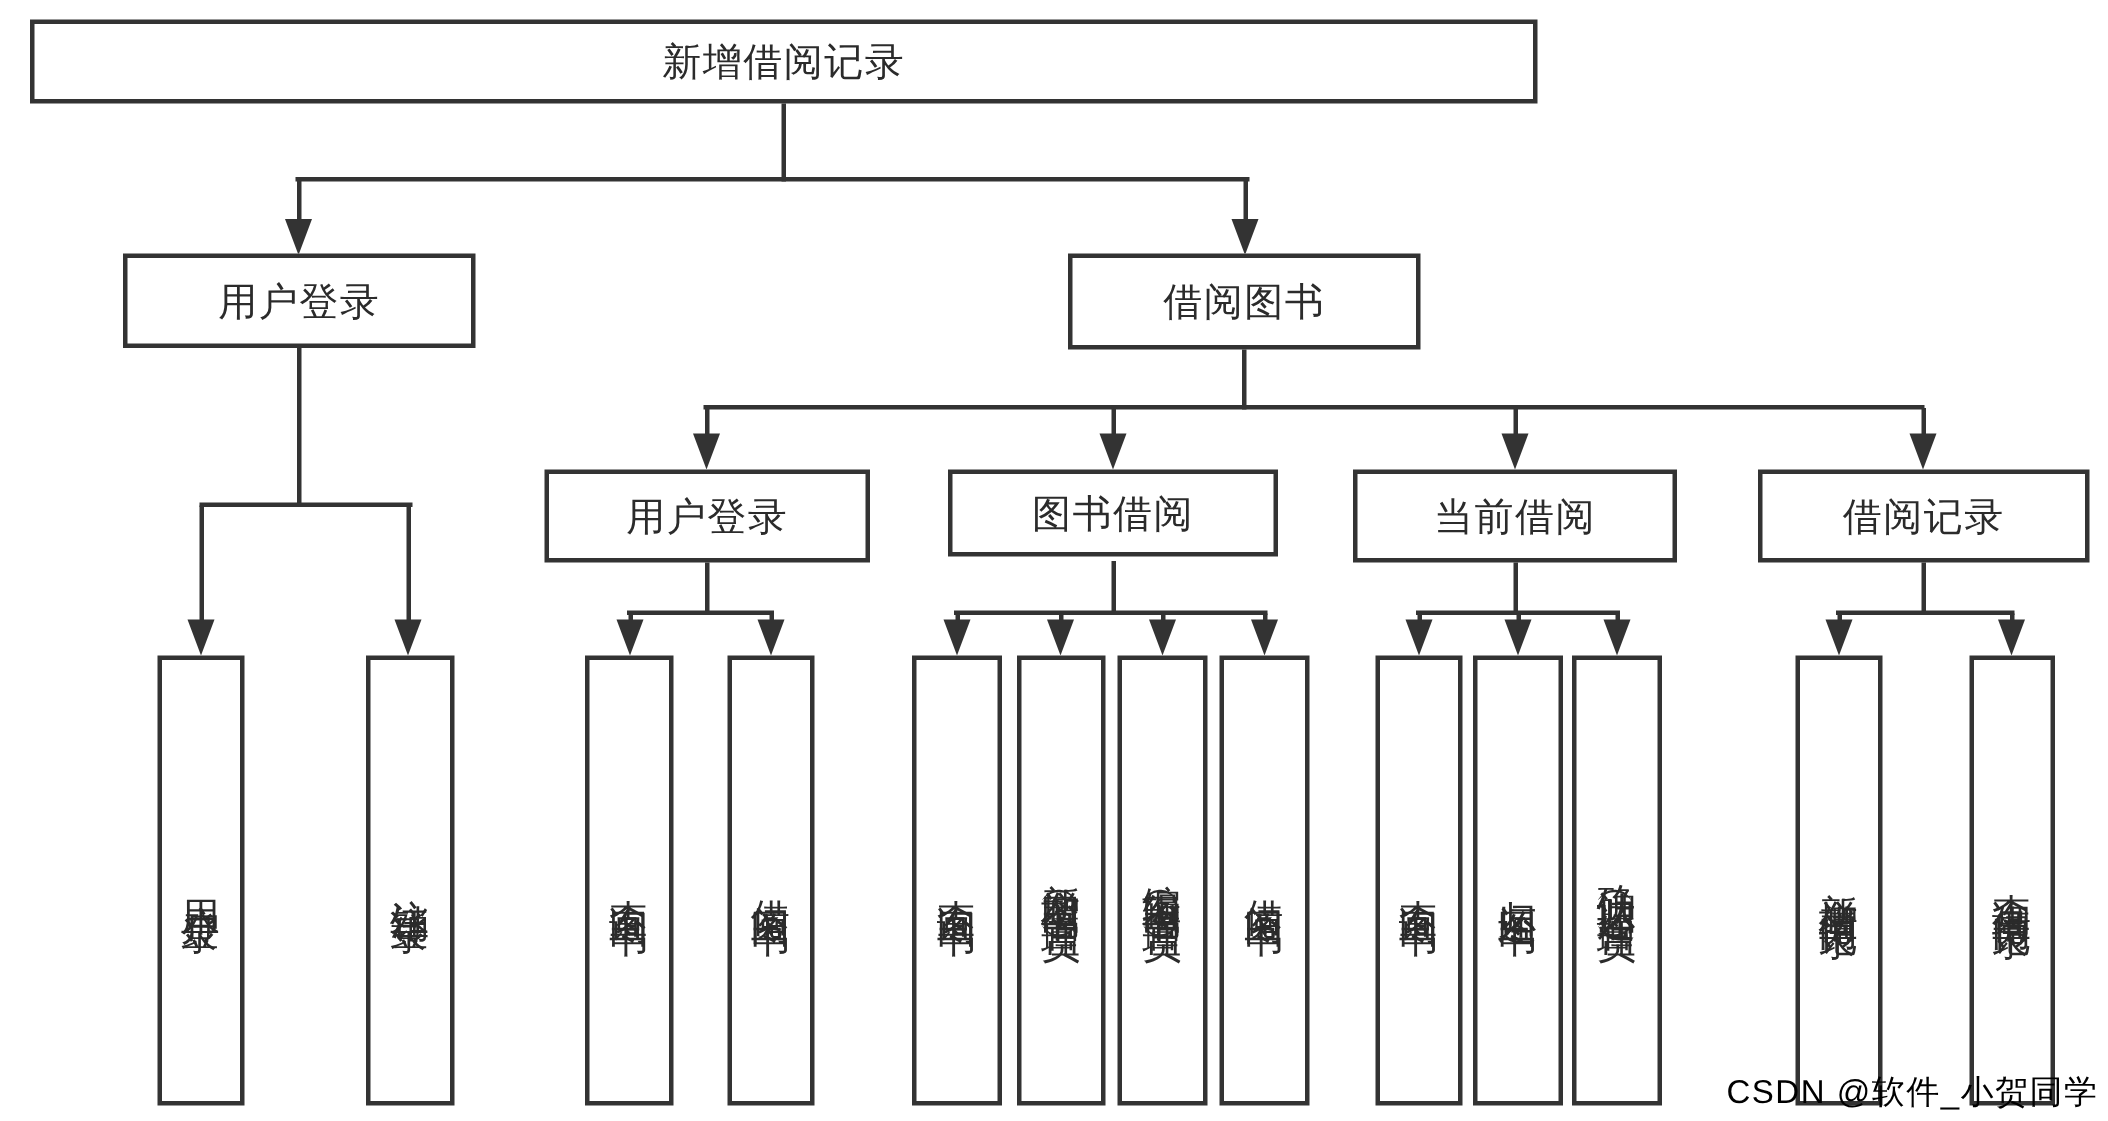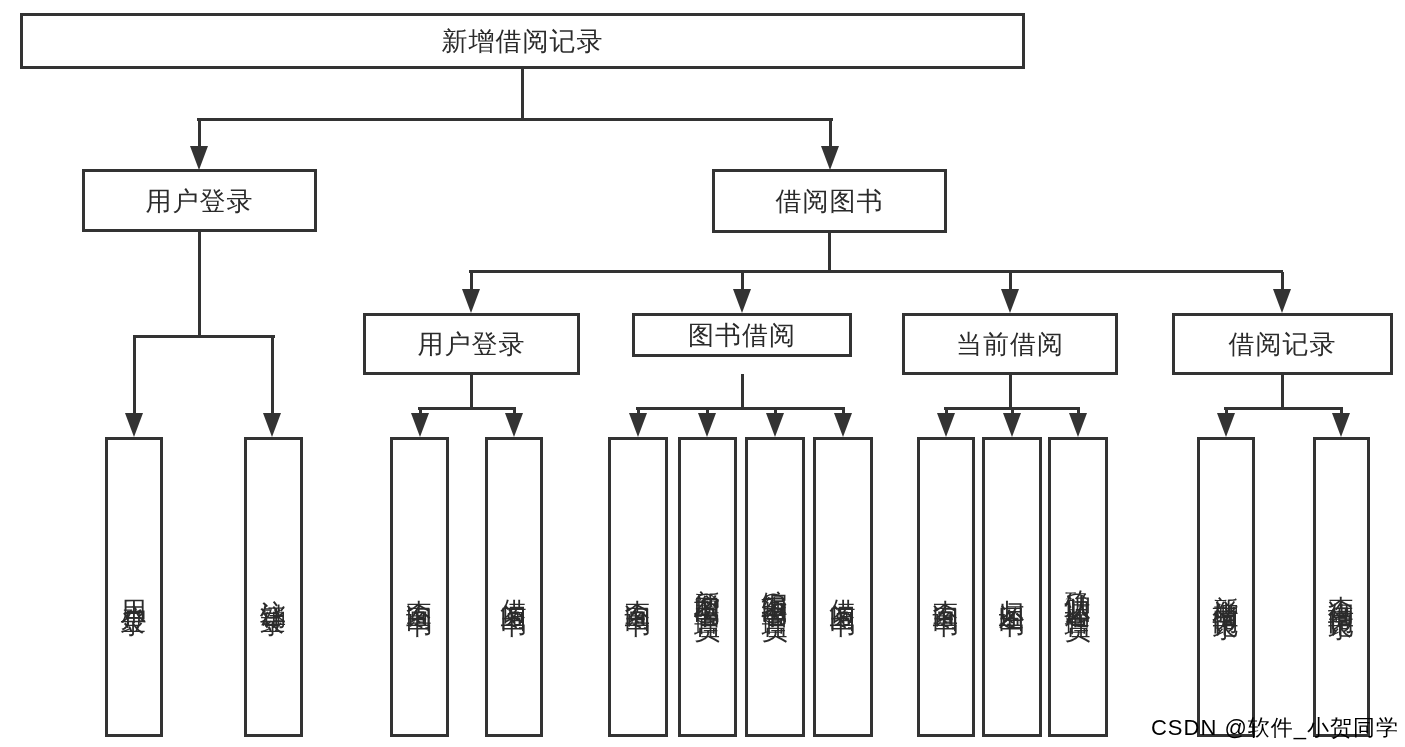--- a/index.html
+++ b/index.html
@@ -115,7 +115,7 @@
   <div class="hbox" style="left:363px;top:313px;width:217px;height:62px">
     <span>用户登录</span>
   </div>
-  <div class="hbox" style="left:632px;top:313px;width:220px;height:44px">
+  <div class="hbox" style="left:632px;top:313px;width:220px;height:58px">
     <span>图书借阅</span>
   </div>
   <div class="hbox" style="left:1172px;top:313px;width:221px;height:62px">

